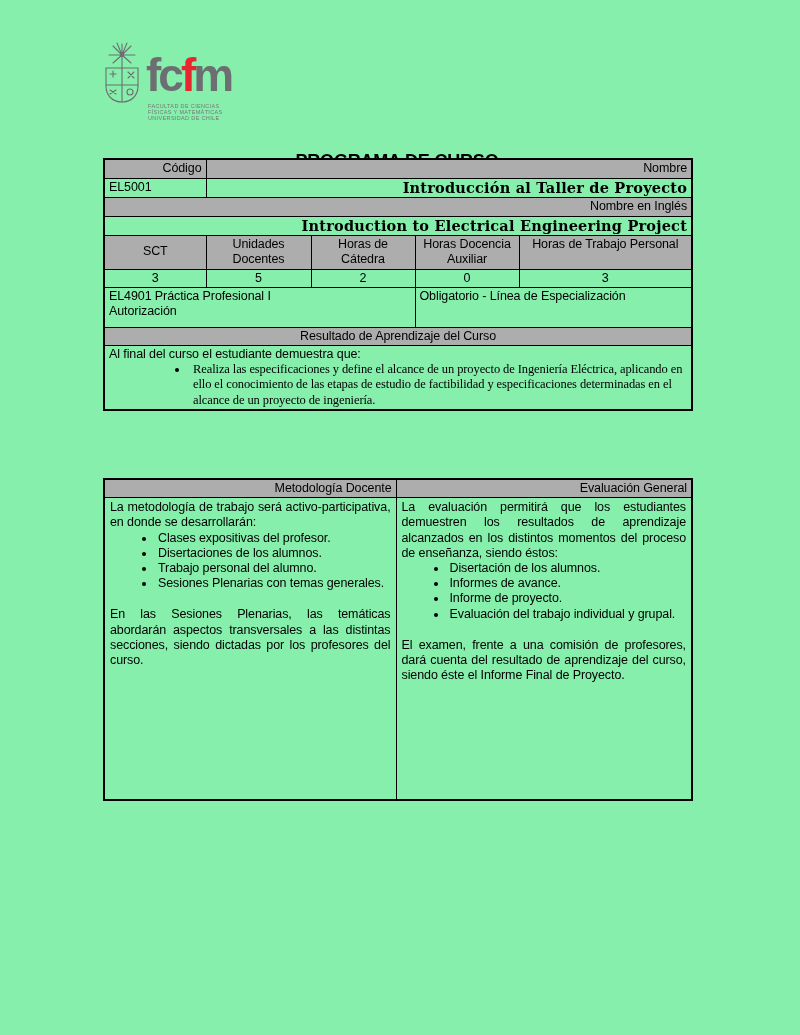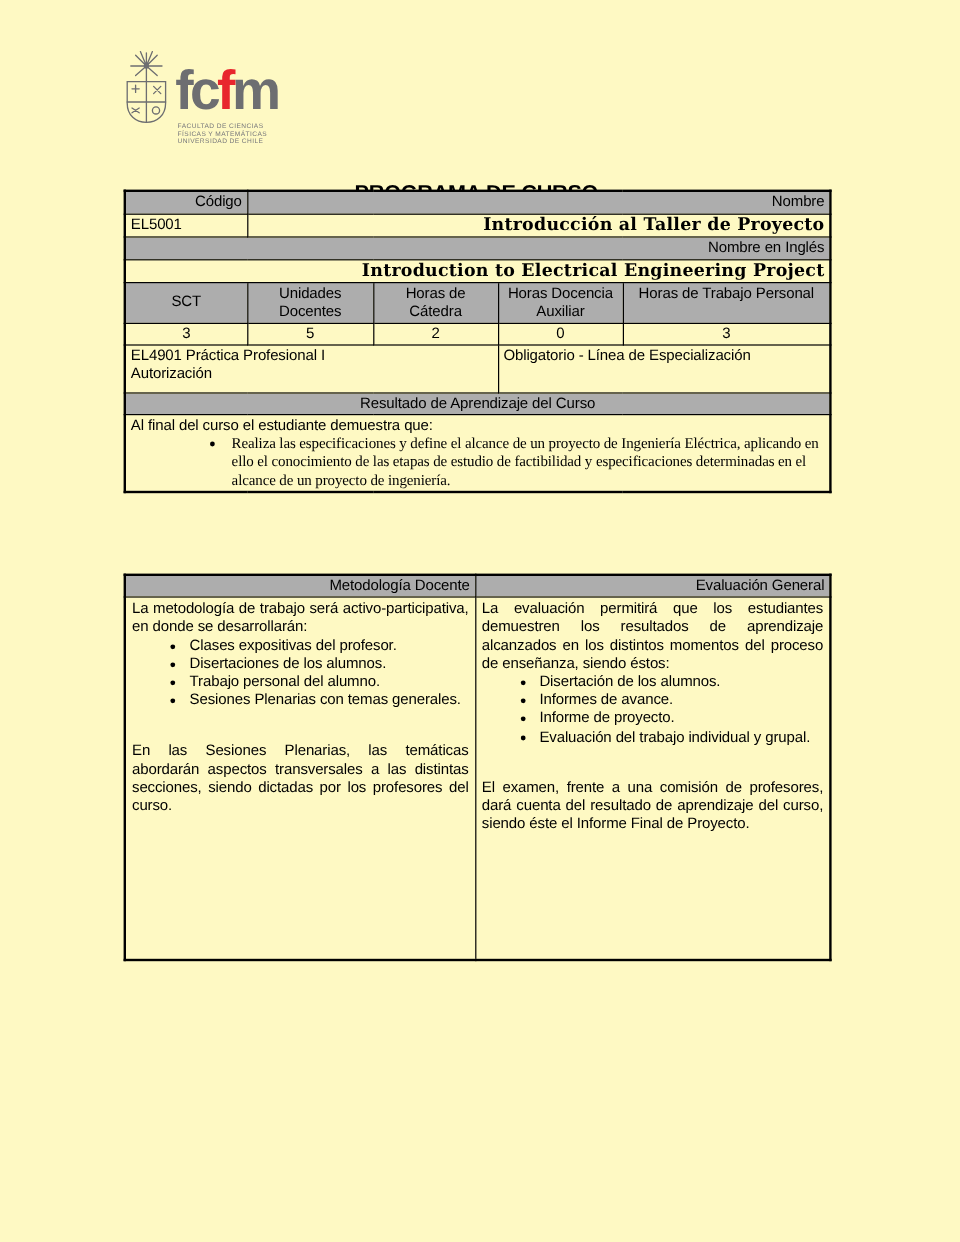--- a/index.html
+++ b/index.html
@@ -8,7 +8,7 @@
     position: relative;
     width: 800px;
     height: 1035px;
-    background: #fef9c3;
+    background: #86efac;
     font-family: "Liberation Sans", sans-serif;
     color: #000000;
     overflow: hidden;

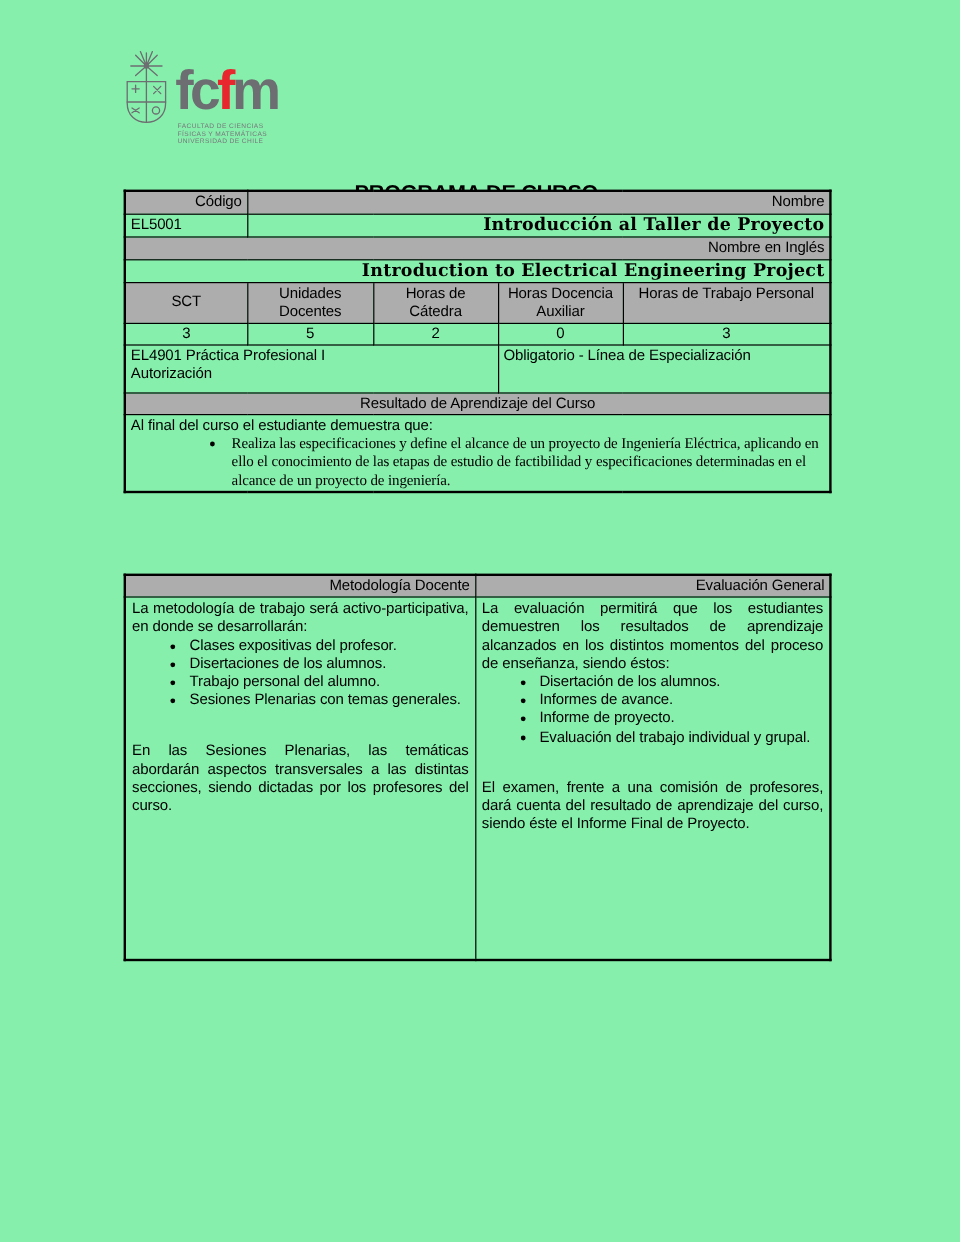--- a/index.html
+++ b/index.html
@@ -64,7 +64,7 @@
   .t2 td.body-cell { height:302px; padding:2px 5px; }
   .t2 ul { margin:0 0 0 28px; padding-left:18px; }
   .t2 ul li { padding-left:2px; }
-  .para2 { margin-top:27px; }
+  .para2 { margin-top:16px; }
 </style>
 </head>
 <body>

